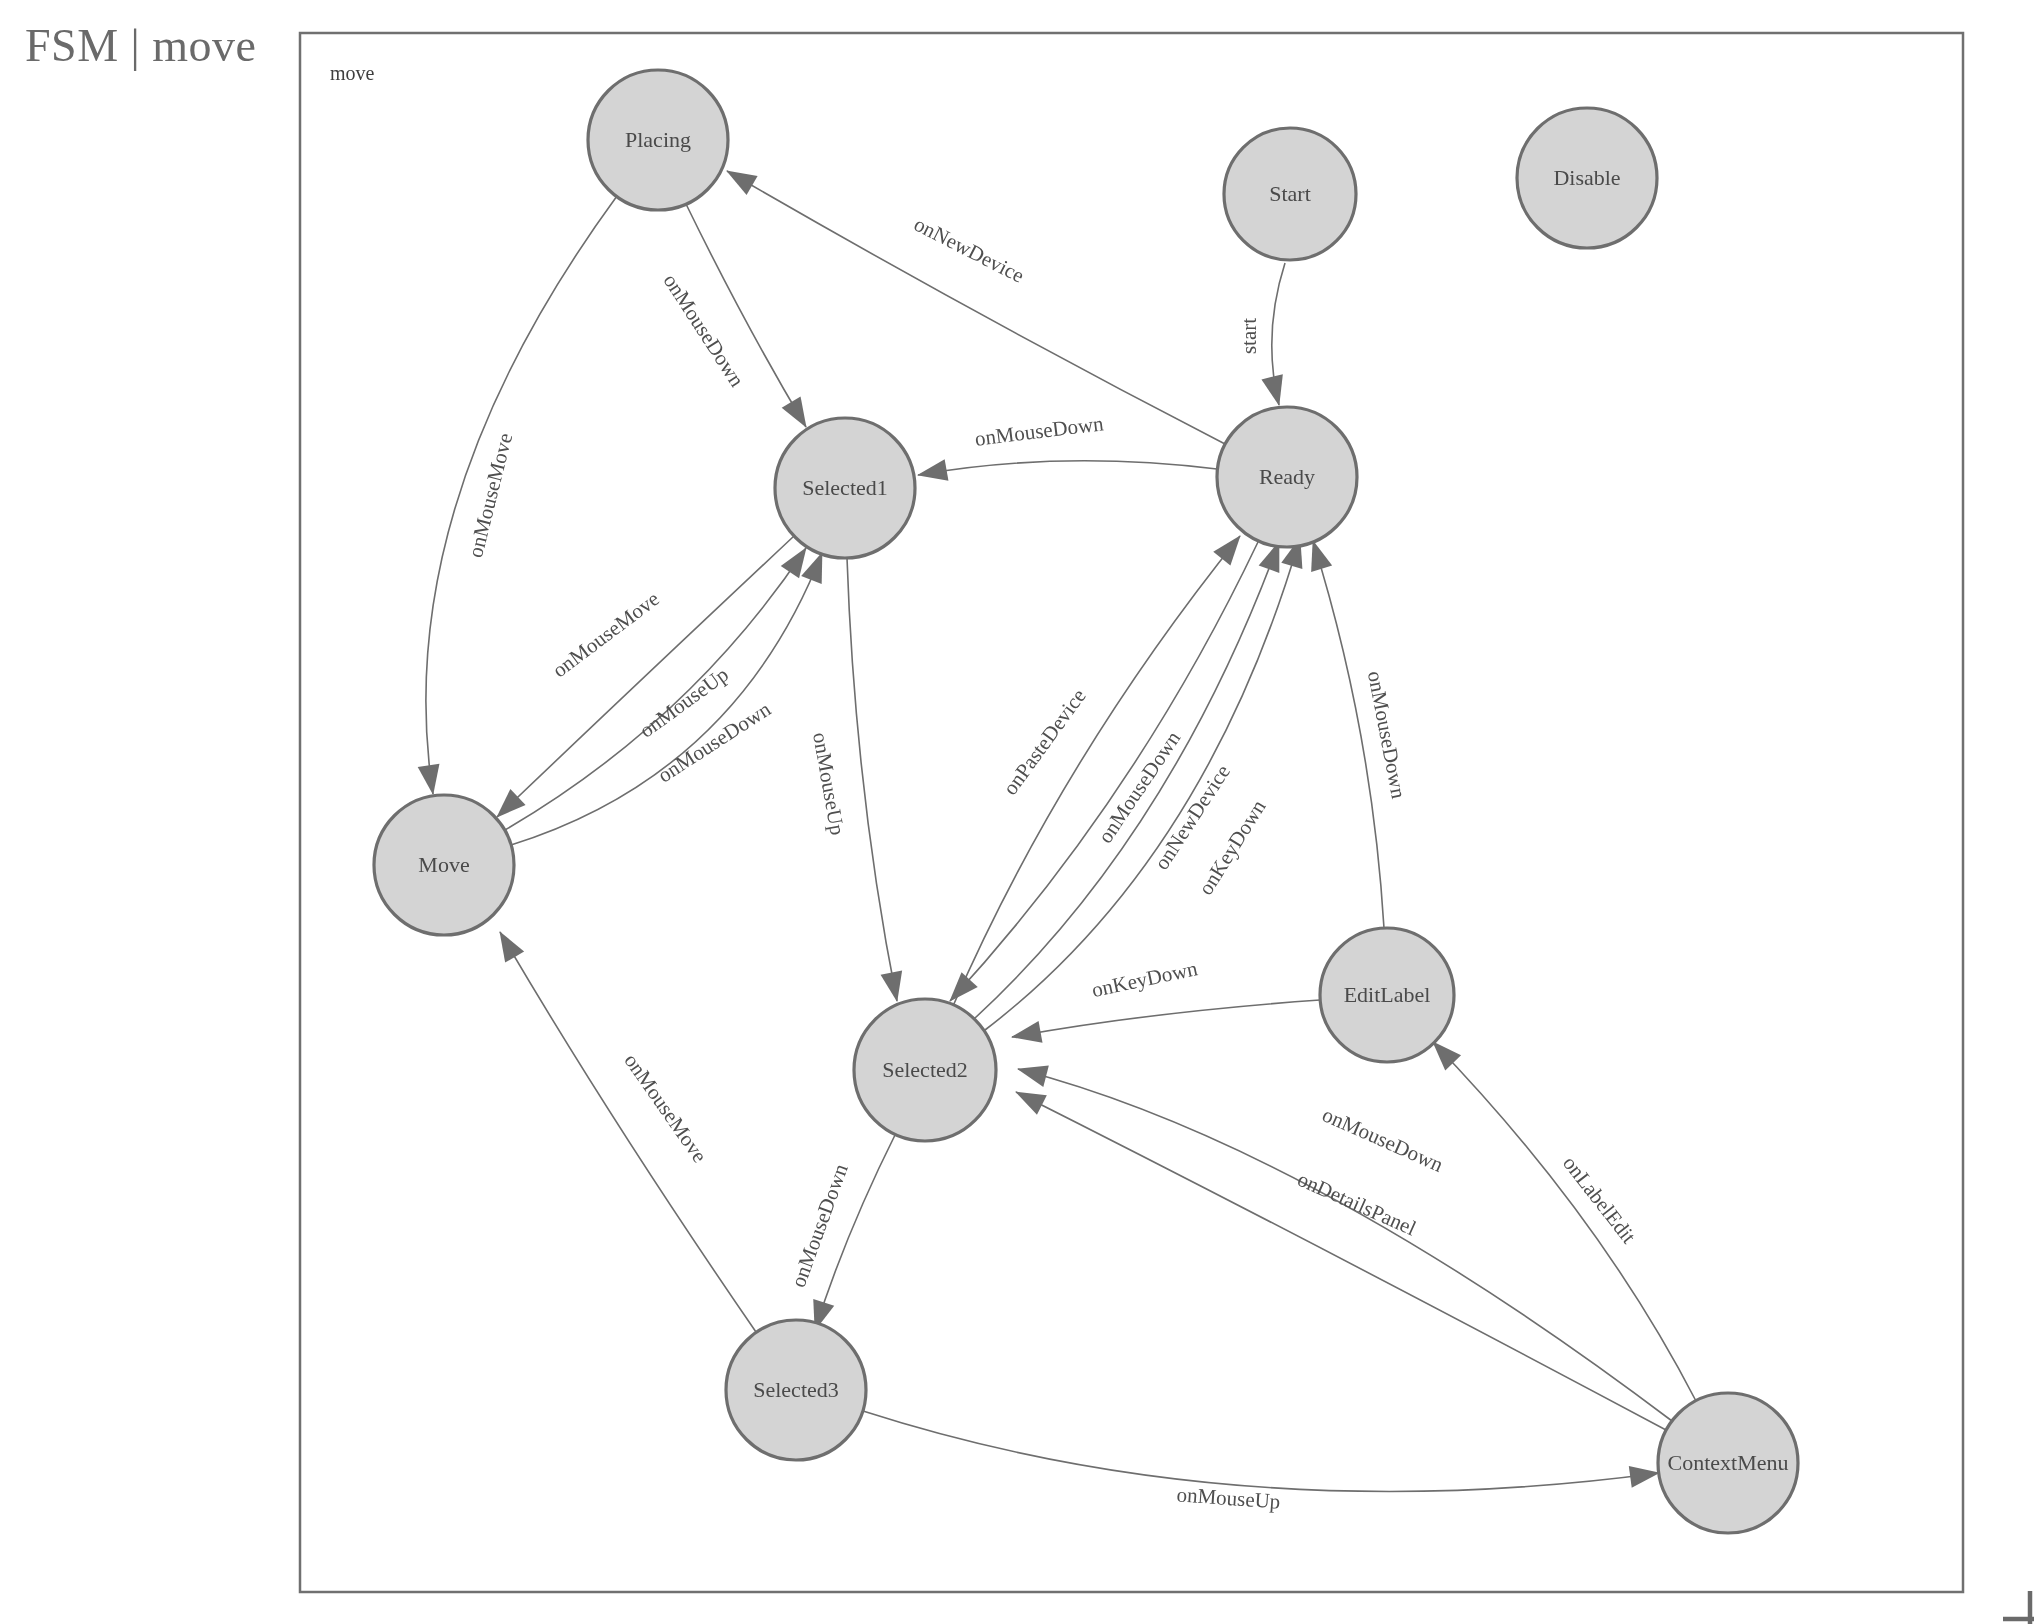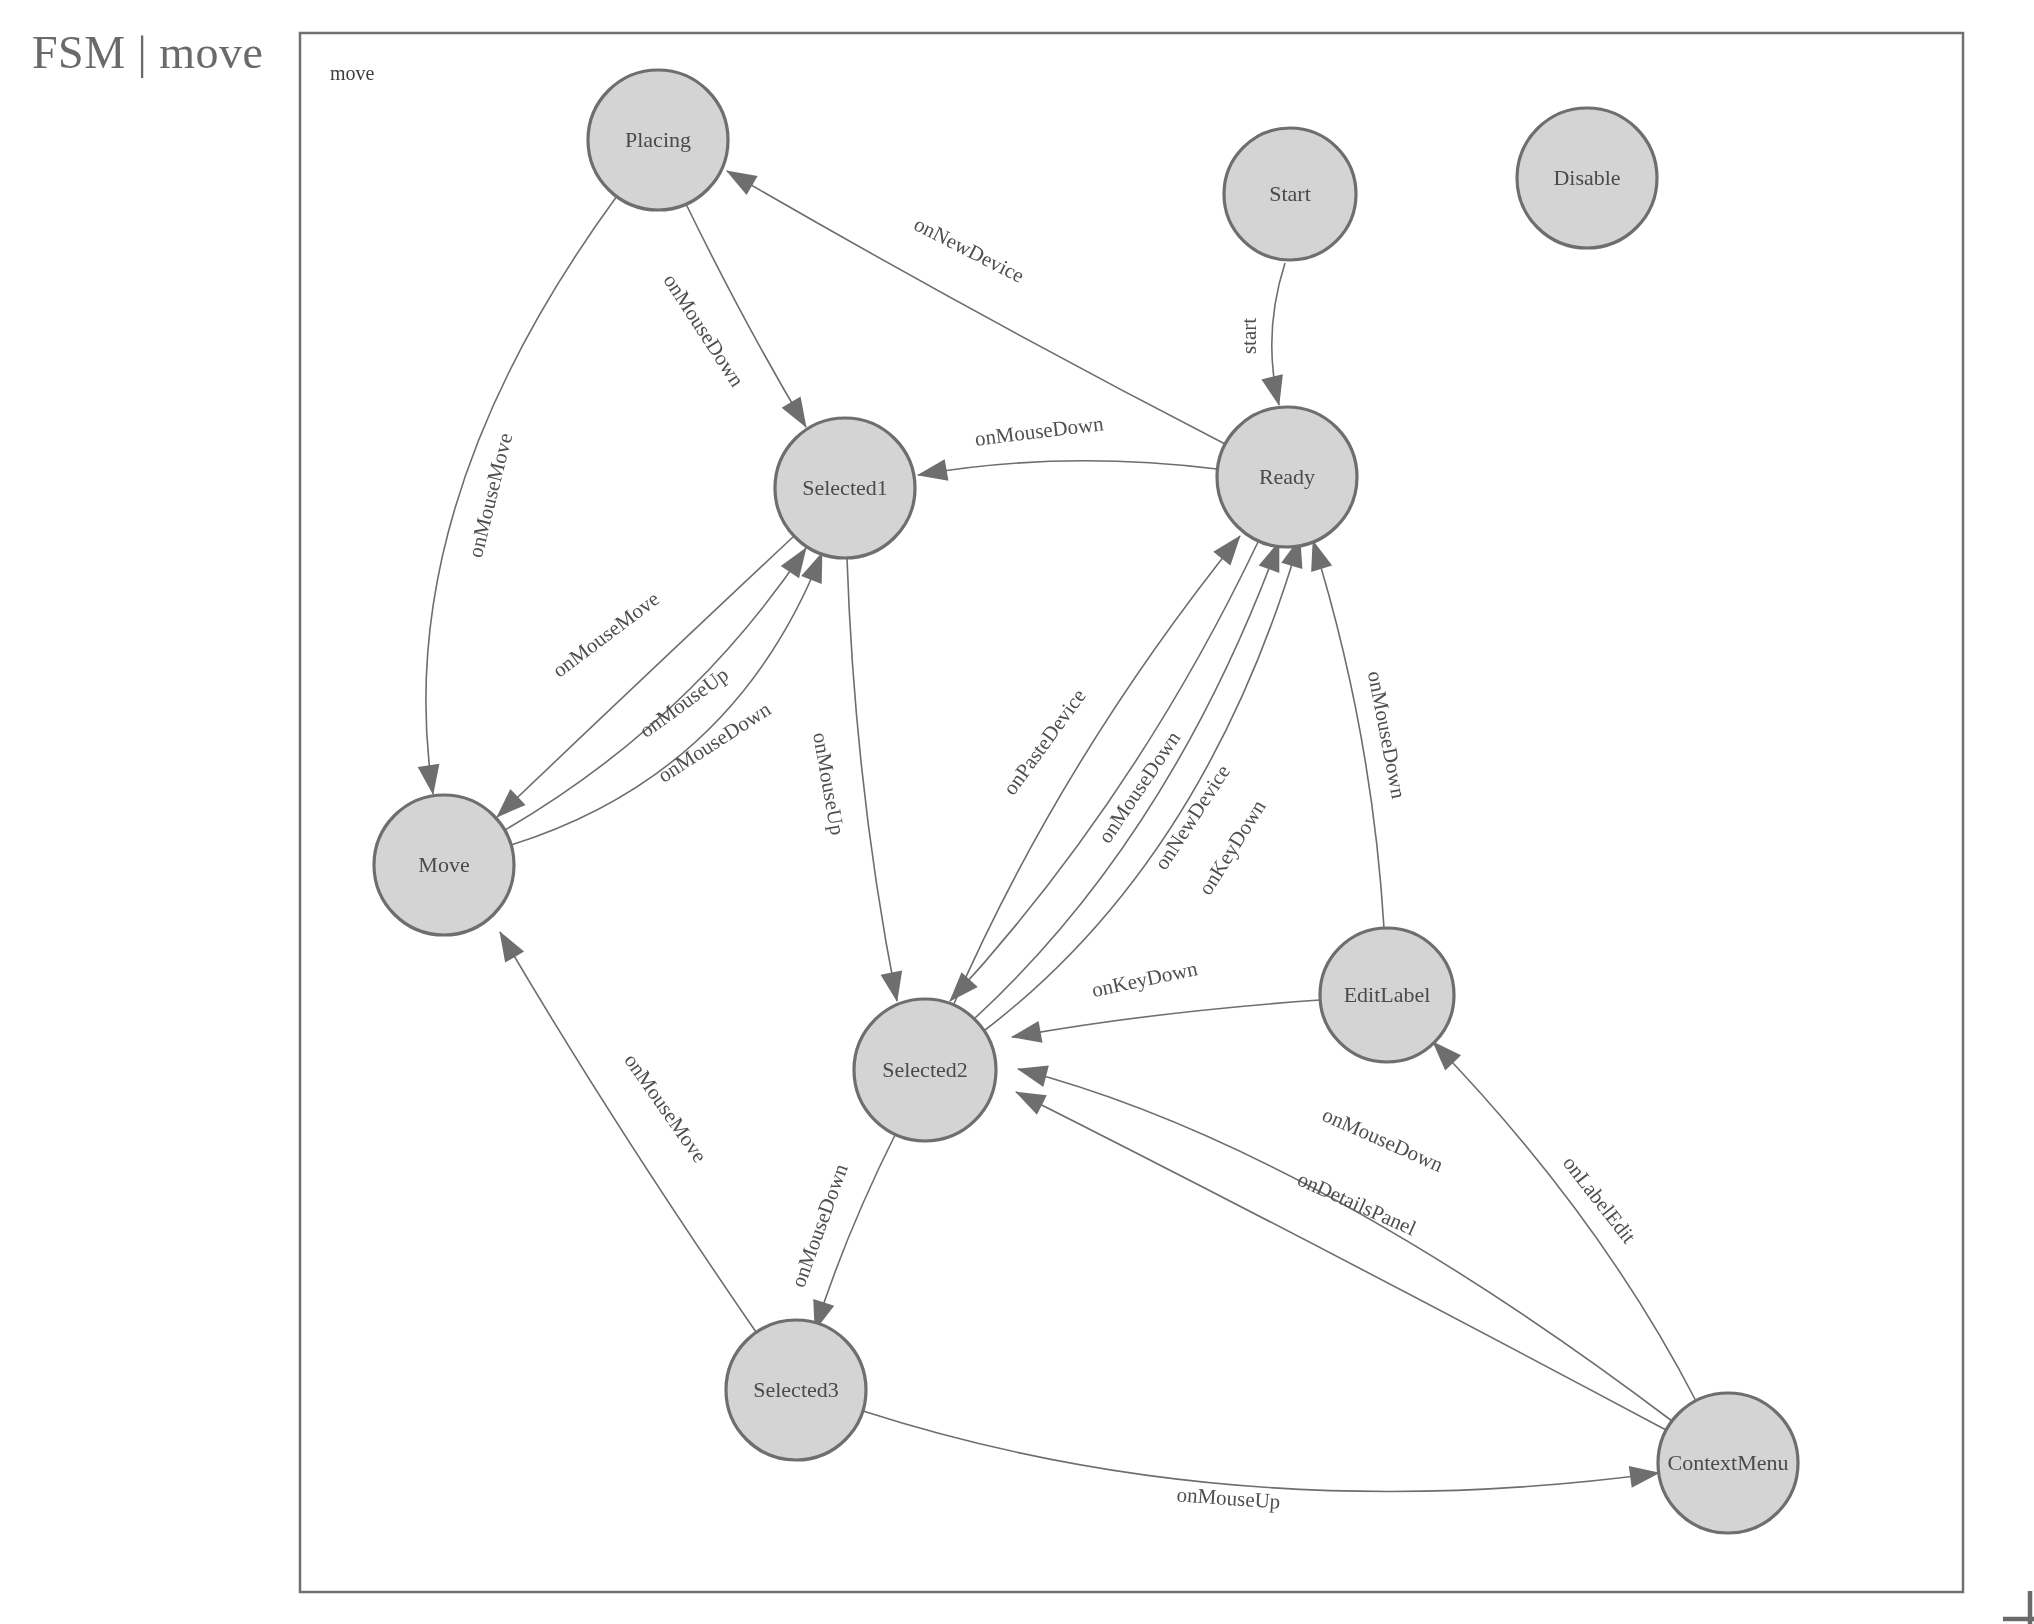--- a/index.html
+++ b/index.html
@@ -8,7 +8,7 @@
     font-family: "Liberation Serif", "DejaVu Serif", serif;
   }
   .page-title {
-    position: absolute; left: 20px; top: 14px; margin: 12px;
+    position: absolute; left: 20px; top: 14px; margin: 5px;
     font-size: 46px; font-weight: normal; letter-spacing: 0.5px;
   }
   svg.canvas { position: absolute; left: 0; top: 0; }

